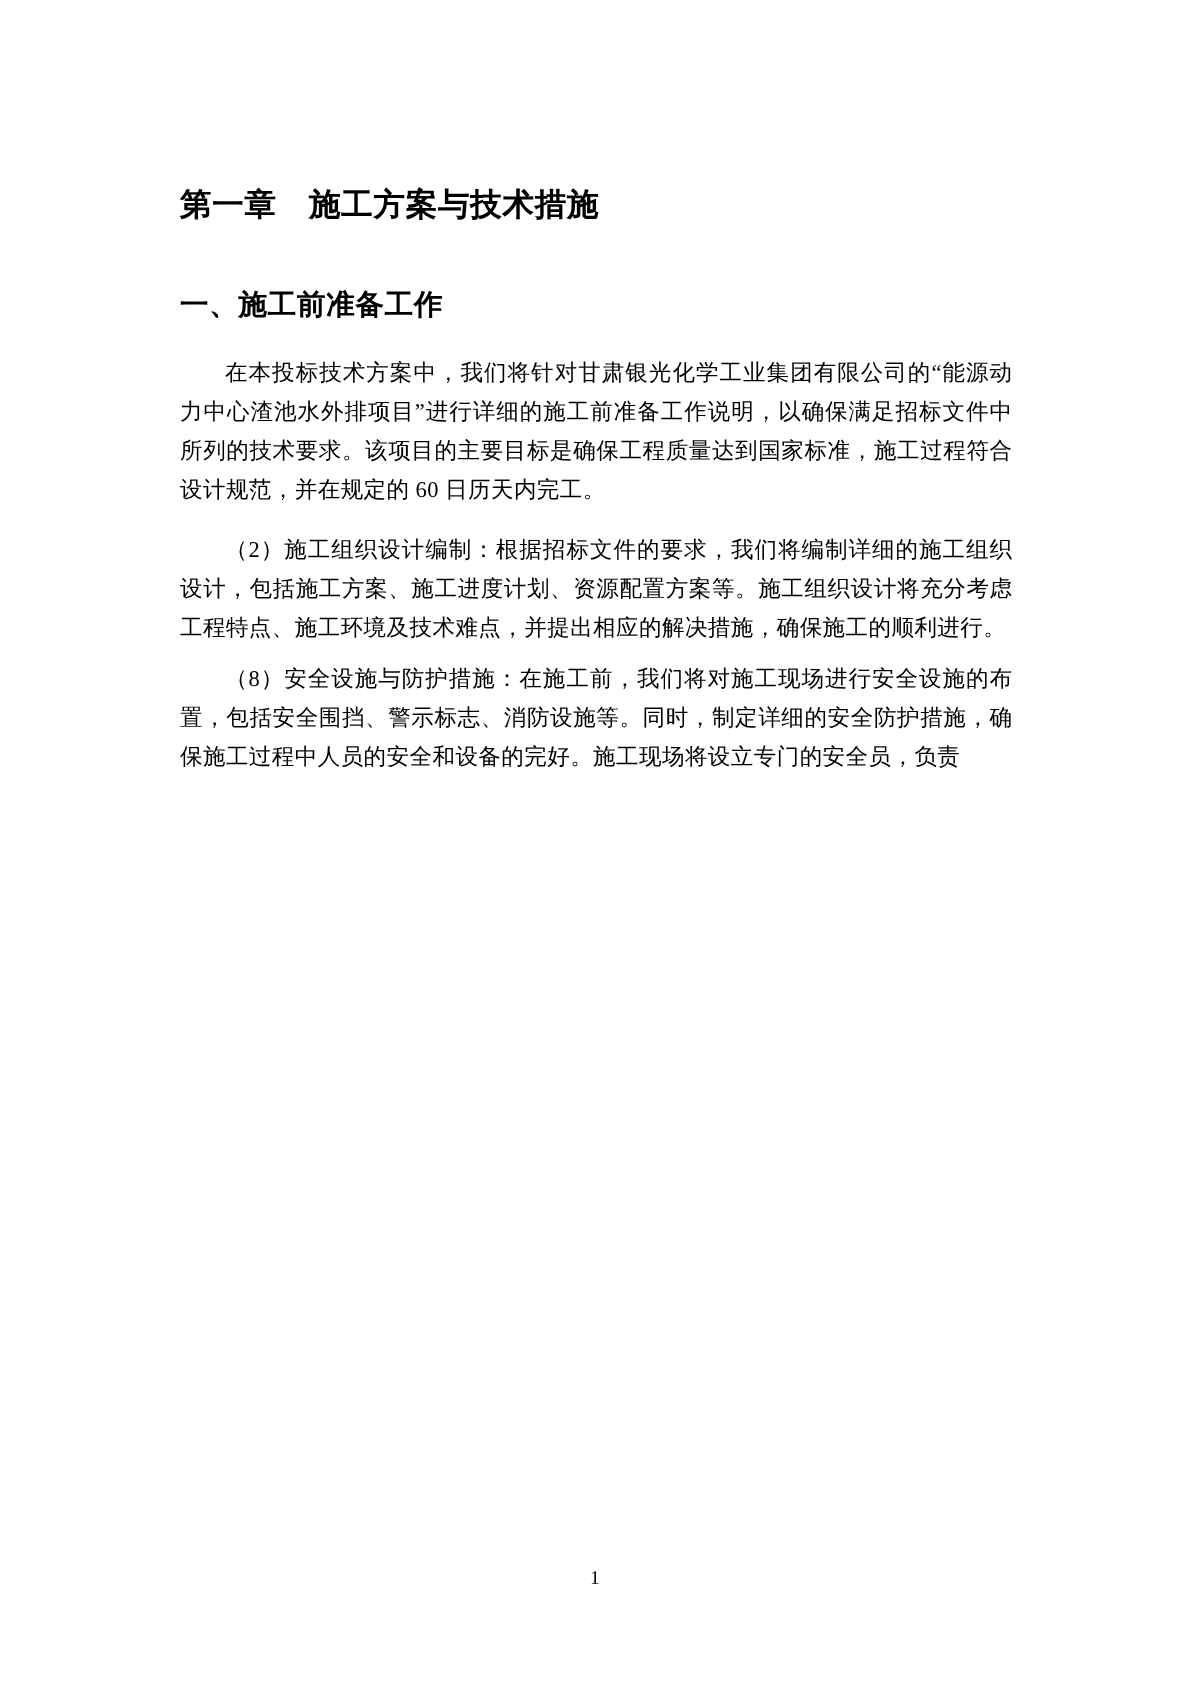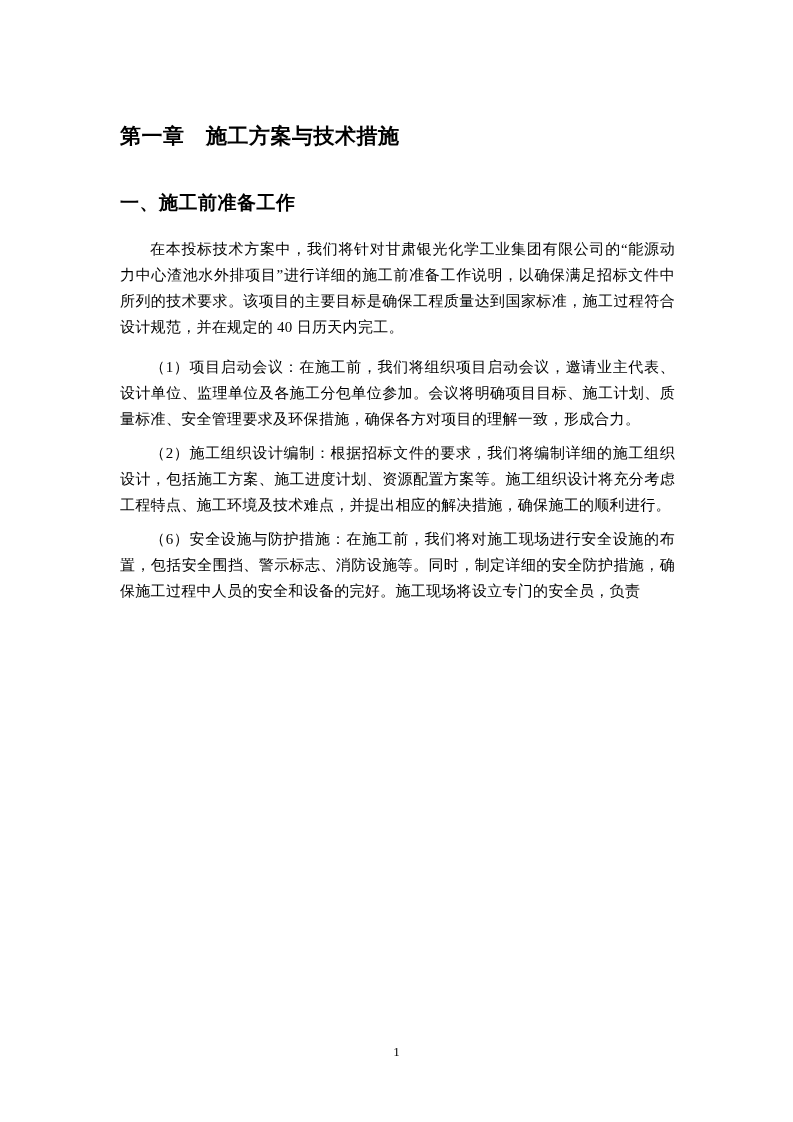--- a/index.html
+++ b/index.html
@@ -79,7 +79,7 @@
 
   <h3 class="sub-heading">一、施工前准备工作</h3>
 
-  <p class="body-para intro">在本投标技术方案中，我们将针对甘肃银光化学工业集团有限公司的“能源动力中心渣池水外排项目”进行详细的施工前准备工作说明，以确保满足招标文件中所列的技术要求。该项目的主要目标是确保工程质量达到国家标准，施工过程符合设计规范，并在规定的 40 日历天内完工。</p>
+  <p class="body-para intro">在本投标技术方案中，我们将针对甘肃银光化学工业集团有限公司的“能源动力中心渣池水外排项目”进行详细的施工前准备工作说明，以确保满足招标文件中所列的技术要求。该项目的主要目标是确保工程质量达到国家标准，施工过程符合设计规范，并在规定的 60 日历天内完工。</p>
 
 
   <p class="body-para">（1）项目启动会议：在施工前，我们将组织项目启动会议，邀请业主代表、设计单位、监理单位及各施工分包单位参加。会议将明确项目目标、施工计划、质量标准、安全管理要求及环保措施，确保各方对项目的理解一致，形成合力。</p>

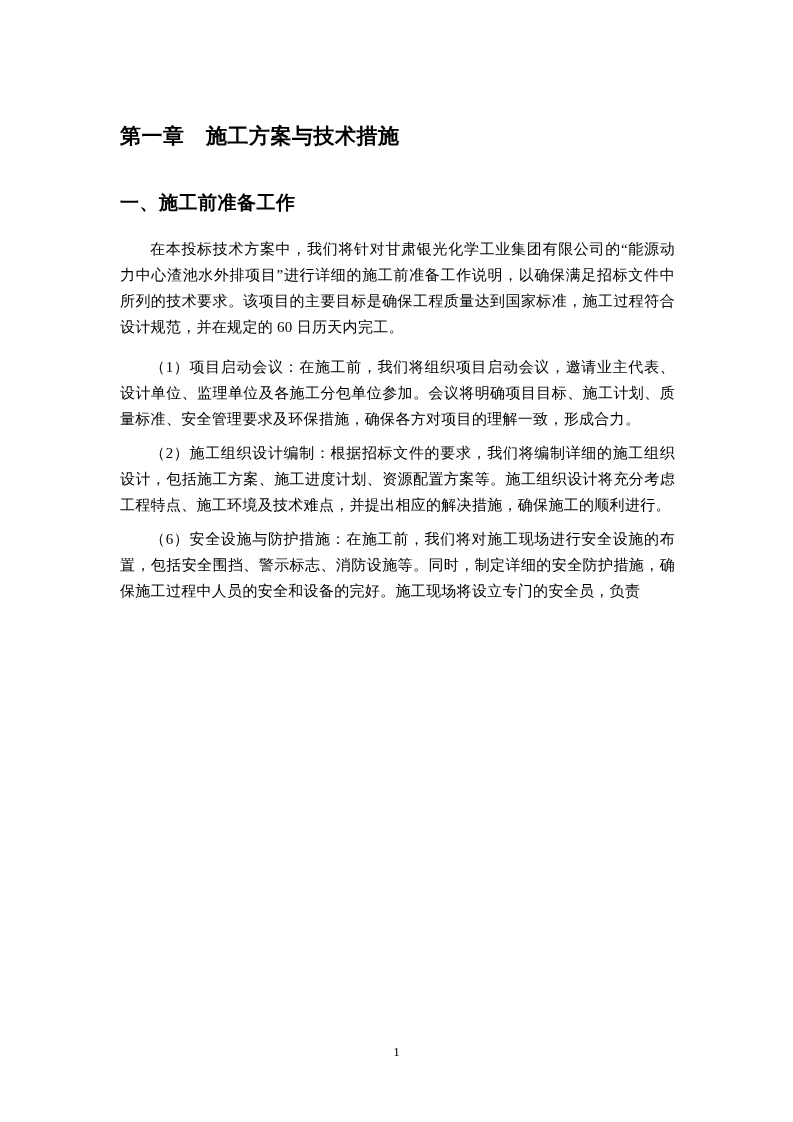--- a/index.html
+++ b/index.html
@@ -82,7 +82,6 @@
   <p class="body-para intro">在本投标技术方案中，我们将针对甘肃银光化学工业集团有限公司的“能源动力中心渣池水外排项目”进行详细的施工前准备工作说明，以确保满足招标文件中所列的技术要求。该项目的主要目标是确保工程质量达到国家标准，施工过程符合设计规范，并在规定的 60 日历天内完工。</p>
 
 
-  <p class="body-para">（1）项目启动会议：在施工前，我们将组织项目启动会议，邀请业主代表、设计单位、监理单位及各施工分包单位参加。会议将明确项目目标、施工计划、质量标准、安全管理要求及环保措施，确保各方对项目的理解一致，形成合力。</p>
 
   <p class="body-para">（2）施工组织设计编制：根据招标文件的要求，我们将编制详细的施工组织设计，包括施工方案、施工进度计划、资源配置方案等。施工组织设计将充分考虑工程特点、施工环境及技术难点，并提出相应的解决措施，确保施工的顺利进行。</p>
 

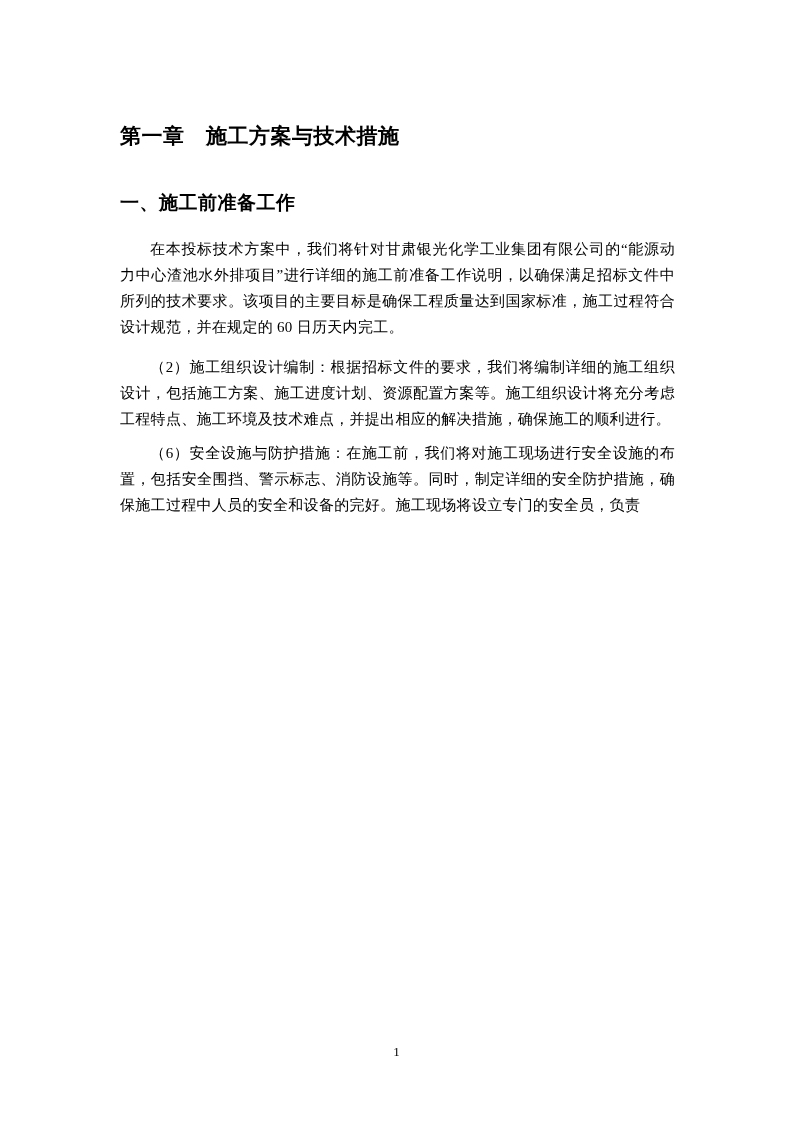--- a/index.html
+++ b/index.html
@@ -88,7 +88,7 @@
 
 
 
-  <p class="body-para">（6）安全设施与防护措施：在施工前，我们将对施工现场进行安全设施的布置，包括安全围挡、警示标志、消防设施等。同时，制定详细的安全防护措施，确保施工过程中人员的安全和设备的完好。施工现场将设立专门的安全员，负责</p>
+  <p class="body-para">（8）安全设施与防护措施：在施工前，我们将对施工现场进行安全设施的布置，包括安全围挡、警示标志、消防设施等。同时，制定详细的安全防护措施，确保施工过程中人员的安全和设备的完好。施工现场将设立专门的安全员，负责</p>
 
   <div class="page-number">1</div>
 

